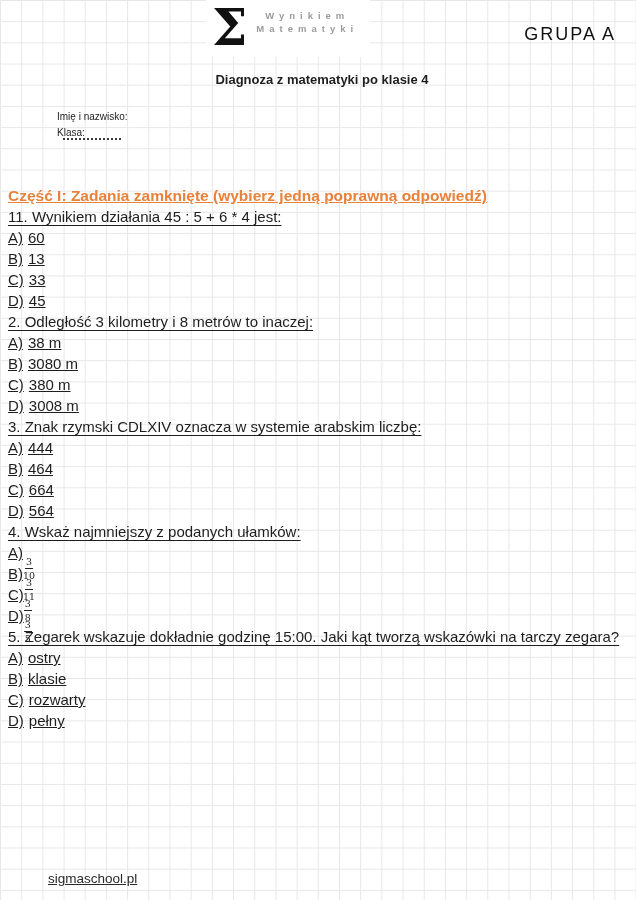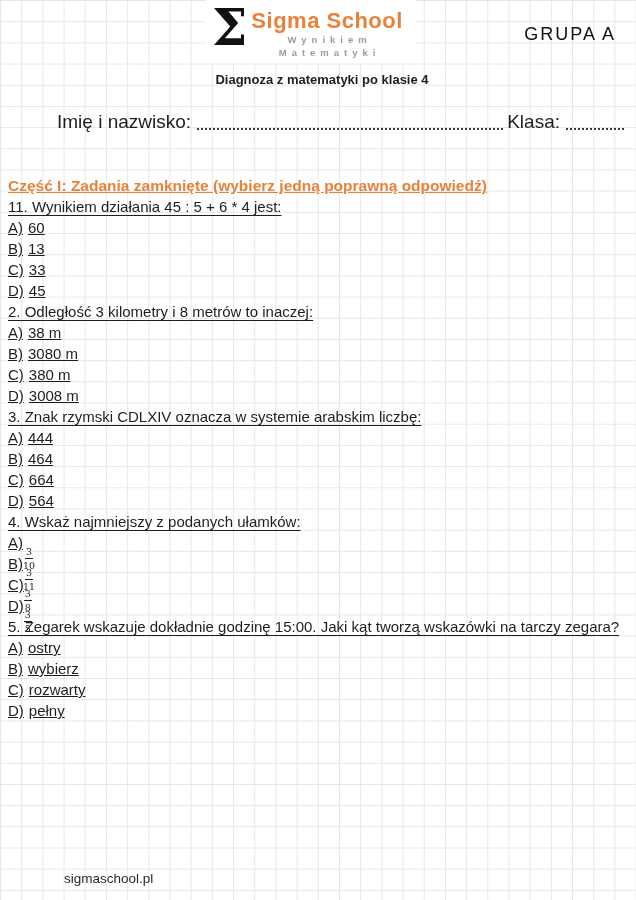--- a/index.html
+++ b/index.html
@@ -81,7 +81,6 @@
     <div class="logo">
       <span class="sigma">Σ</span>
       <span class="logo-text">
-        <span class="logo-name" style="color:#e8813a">Sigma School</span>
         <span class="logo-sub" style="color:#9c9c9c">Wynikiem</span>
         <span class="logo-sub" style="color:#9c9c9c">Matematyki</span>
       </span>

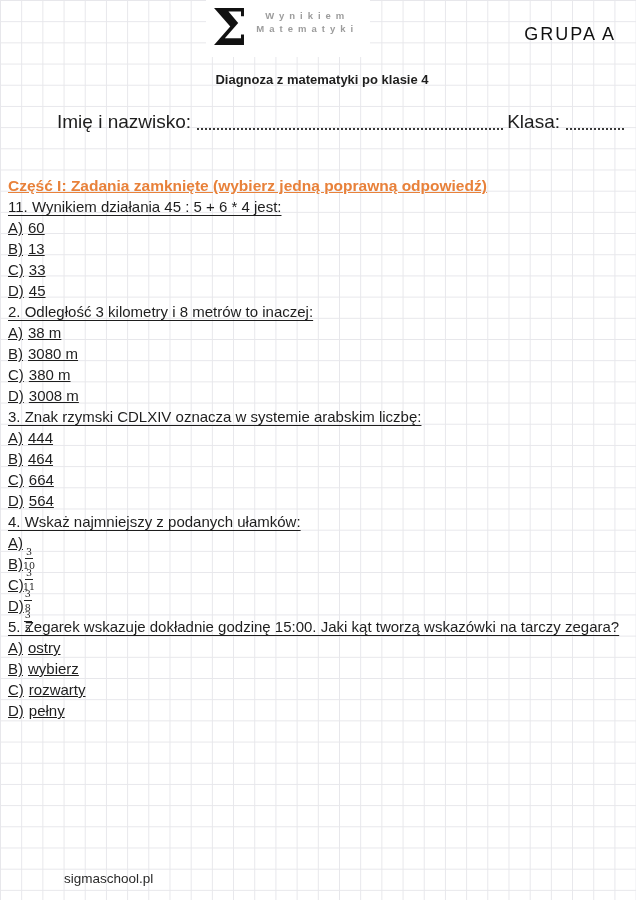--- a/index.html
+++ b/index.html
@@ -40,8 +40,8 @@
   
   .doc-title { text-align:center; margin-top:10px; font-weight:bold; font-size:13px;padding-left:8px; }
   .name-row {
-    display:flex; align-items:flex-end;
-    margin:24px 12px 0 57px; font-size:19px; white-space:nowrap;
+    display:flex; align-items:flex-start;
+    margin:24px 12px 0 57px; font-size:10px; white-space:nowrap;flex-direction:column;
   }
   .dots { border-bottom:2px dotted #3a3a3a; margin:0 4px 3px 6px; }
   .dots.grow { flex:1; }

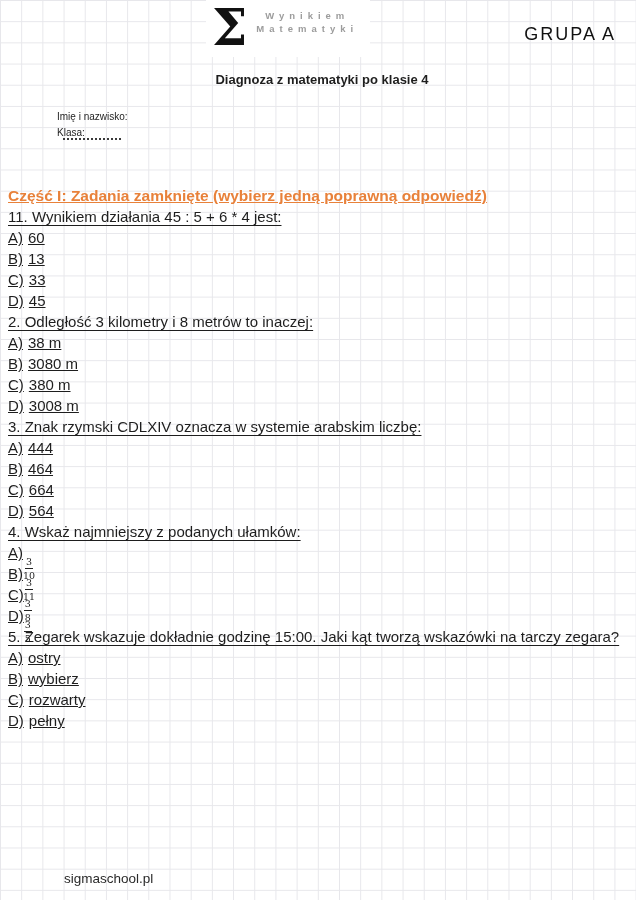--- a/index.html
+++ b/index.html
@@ -148,7 +148,7 @@
     <div class="question-block">
       <div><span class="q-text">5. Zegarek wskazuje dokładnie godzinę 15:00. Jaki kąt tworzą wskazówki na tarczy zegara?</span></div>
       <div class="opt"><span class="opt-label">A)</span><span>ostry</span></div>
-      <div class="opt"><span class="opt-label">B)</span><span>wybierz</span></div>
+      <div class="opt"><span class="opt-label">B)</span><span>klasie</span></div>
       <div class="opt"><span class="opt-label">C)</span><span>rozwarty</span></div>
       <div class="opt"><span class="opt-label">D)</span><span>pełny</span></div>
     </div>

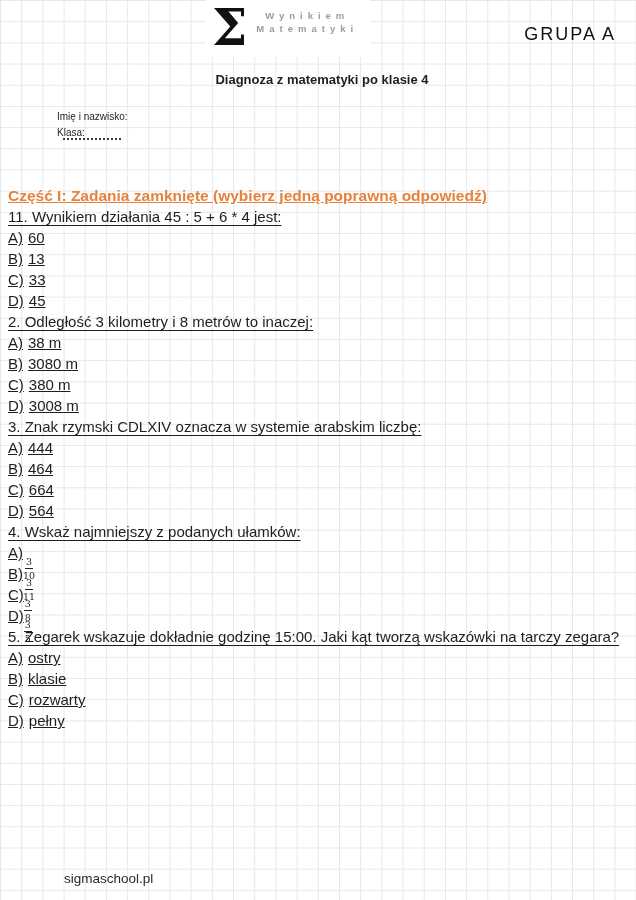--- a/index.html
+++ b/index.html
@@ -70,7 +70,7 @@
   .frac .num { padding:0 1px 1.5px 1px; border-bottom:1px solid #222; }
   .frac .den { padding-top:1.5px;text-align:center; }
 
-  .footer { position:absolute; left:64px; bottom:14px; font-size:13.5px; color:#2a2a2a; }
+  .footer { position:absolute; left:48px; bottom:14px; font-size:13.5px; color:#2a2a2a;text-decoration:underline; }
 </style>
 </head>
 <body>

